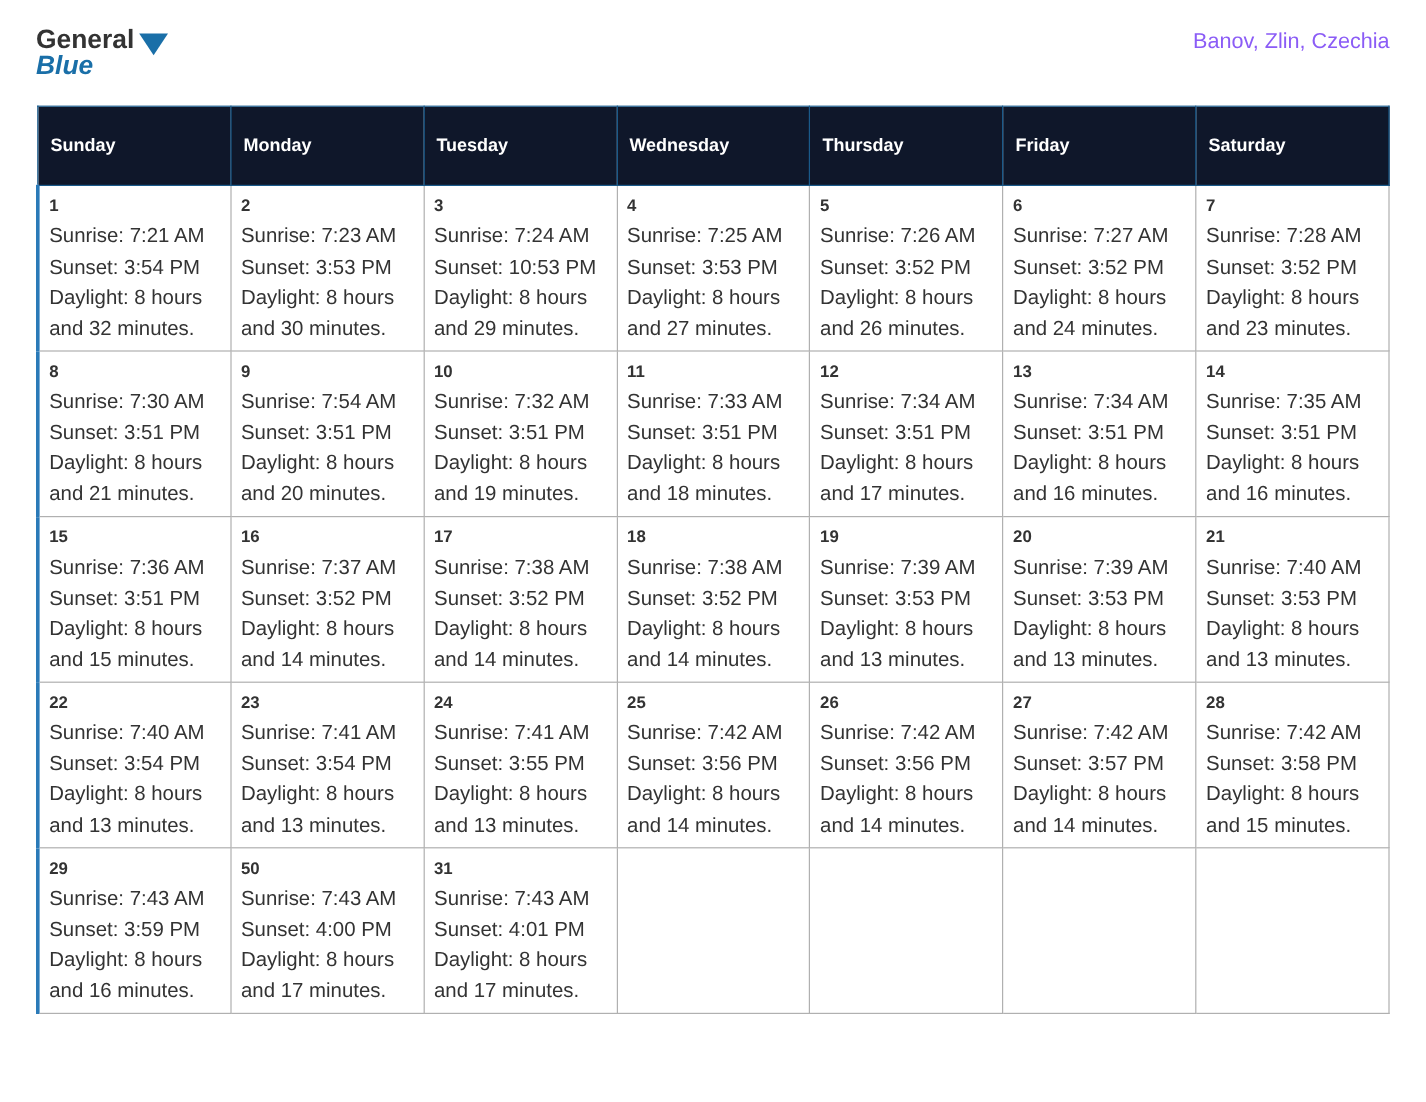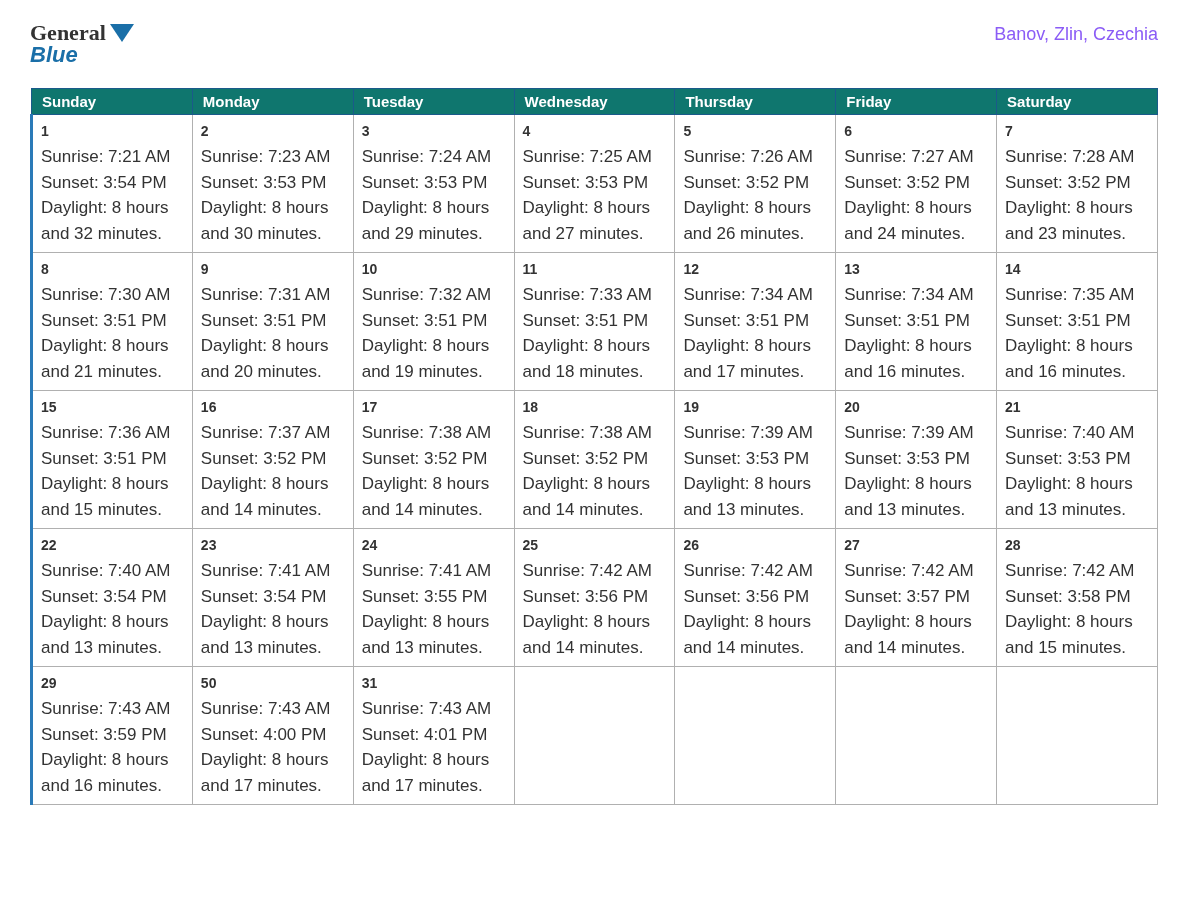--- a/index.html
+++ b/index.html
@@ -22,8 +22,7 @@
     }
     .logo-top {
       display: flex;
-      align-items: flex-start;
-      font-family: Liberation Serif, serif;
+      align-items: flex-end;
     }
     .logo-general {
       font-size: 22px;

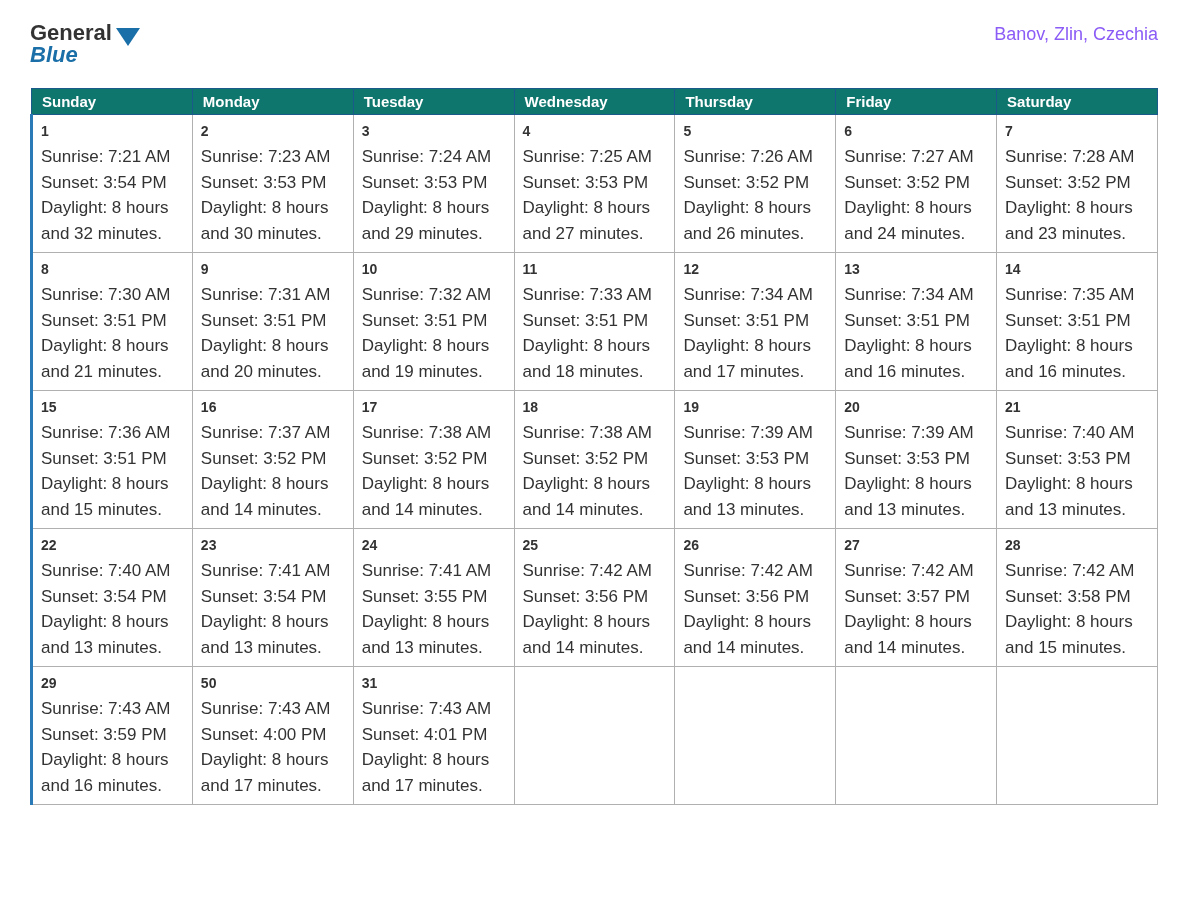--- a/index.html
+++ b/index.html
@@ -63,9 +63,9 @@
       border-collapse: collapse;
     }
     .calendar thead th {
-      background-color: #0f766e;
+      background-color: #0f172a;
       color: #fff;
-      padding: 4px 10px;
+      padding: 24px 10px;
       text-align: left;
       font-size: 15px;
       font-weight: bold;

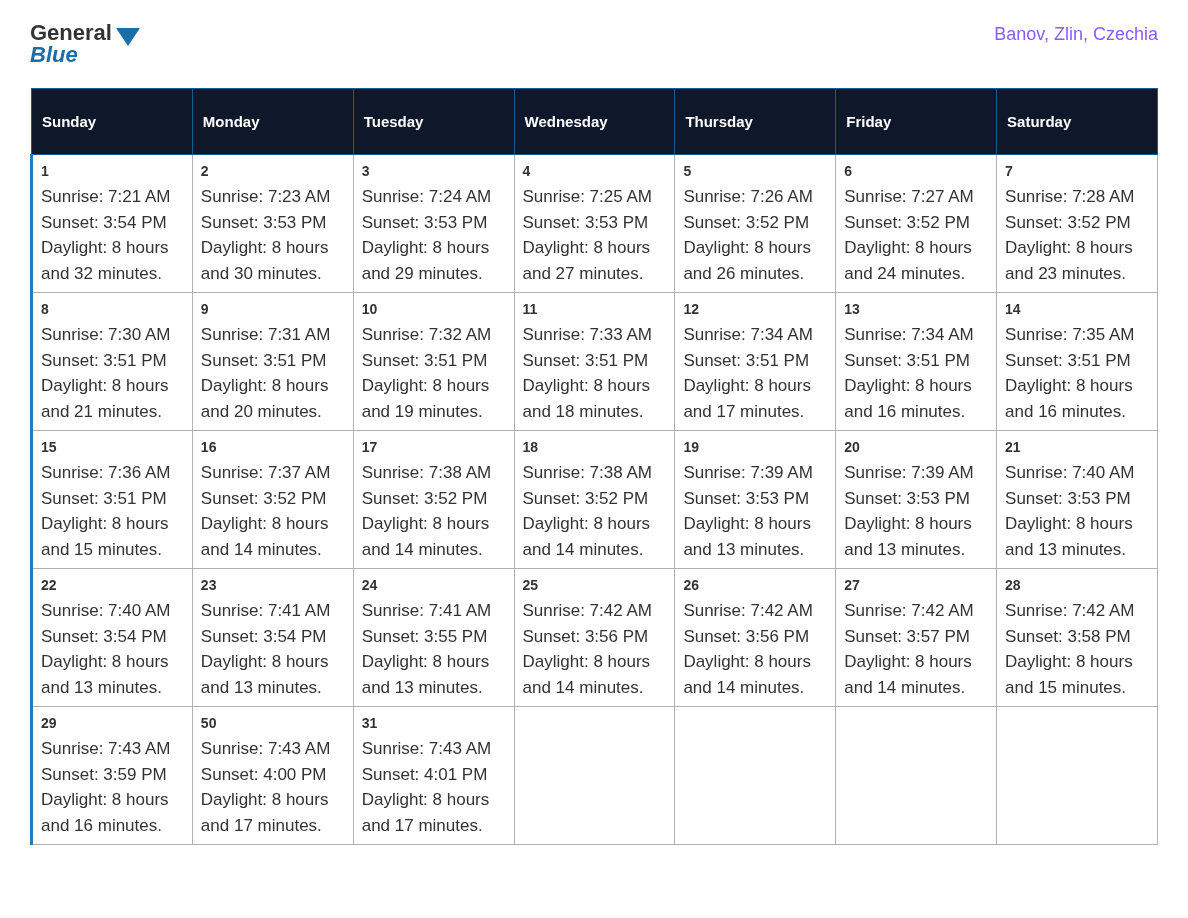--- a/index.html
+++ b/index.html
@@ -137,7 +137,7 @@
 Daylight: 8 hours
 and 30 minutes.</span></td>
         <td><span class="day-number">3</span><span class="day-info">Sunrise: 7:24 AM
-Sunset: 3:53 PM
+Sunset: 10:53 PM
 Daylight: 8 hours
 and 29 minutes.</span></td>
         <td><span class="day-number">4</span><span class="day-info">Sunrise: 7:25 AM

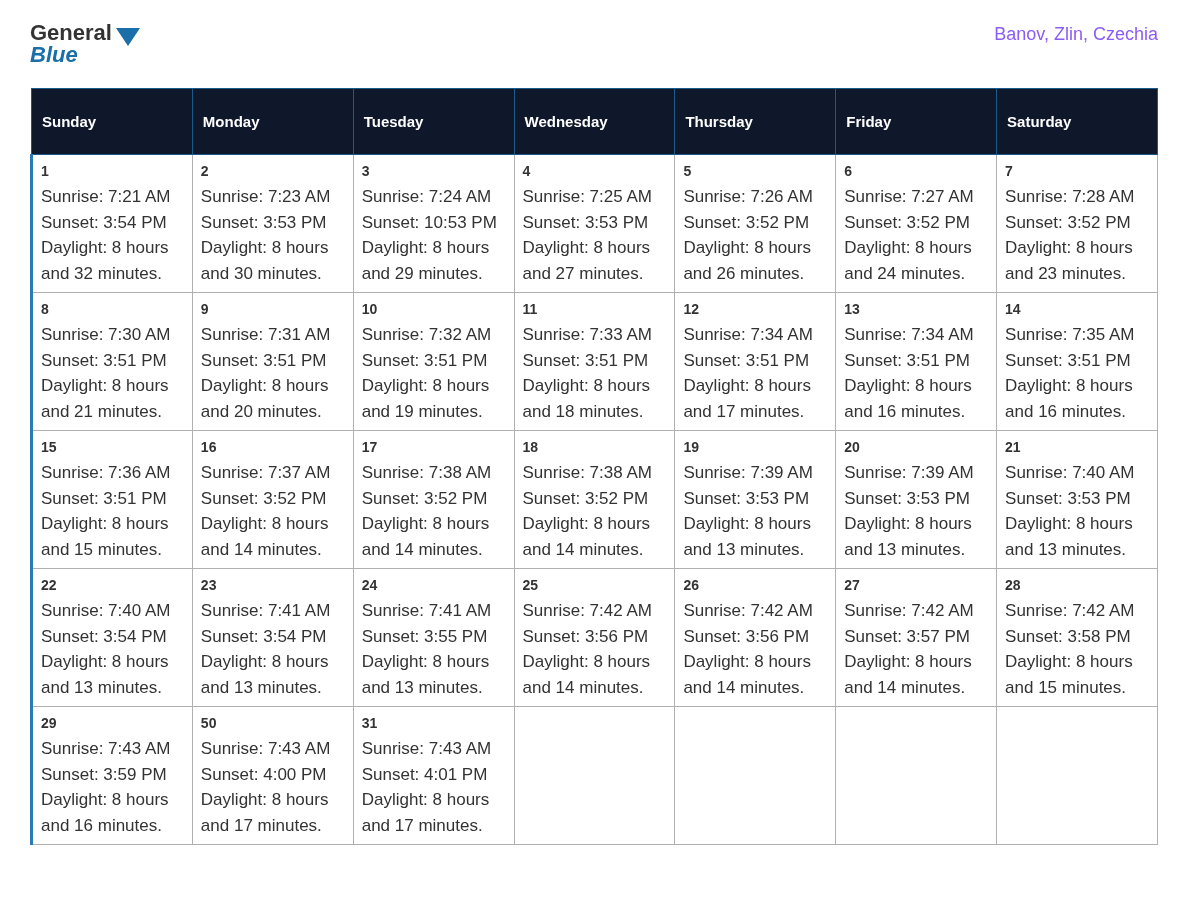--- a/index.html
+++ b/index.html
@@ -162,7 +162,7 @@
 Sunset: 3:51 PM
 Daylight: 8 hours
 and 21 minutes.</span></td>
-        <td><span class="day-number">9</span><span class="day-info">Sunrise: 7:31 AM
+        <td><span class="day-number">9</span><span class="day-info">Sunrise: 7:54 AM
 Sunset: 3:51 PM
 Daylight: 8 hours
 and 20 minutes.</span></td>

